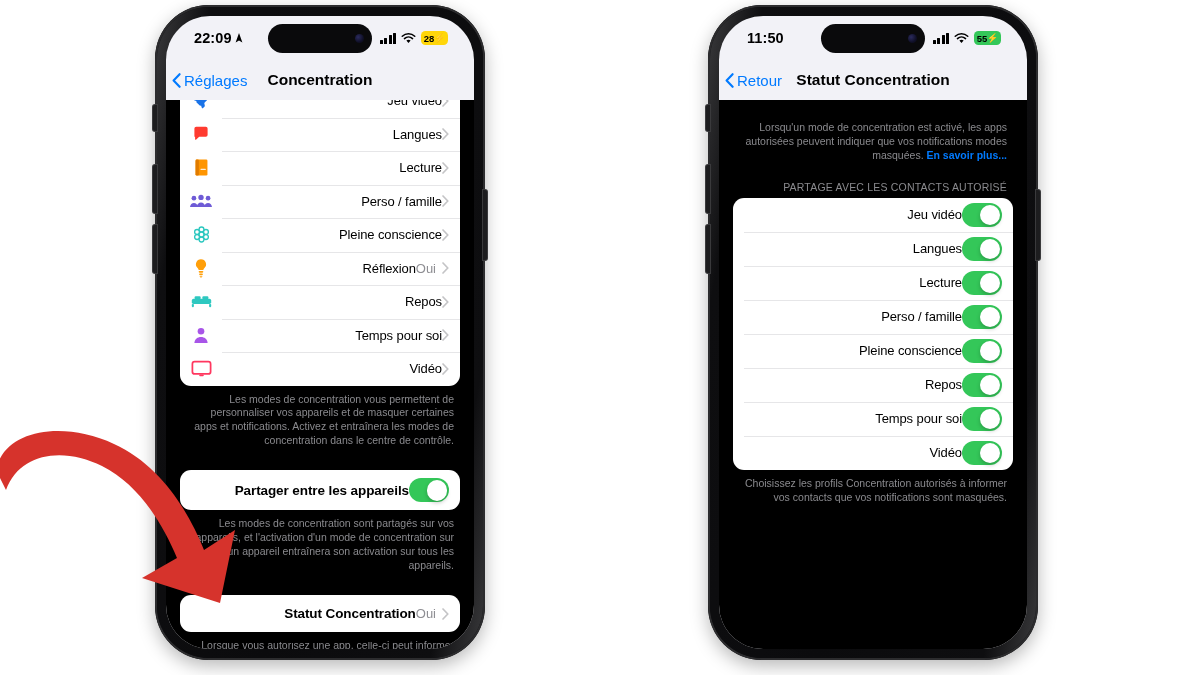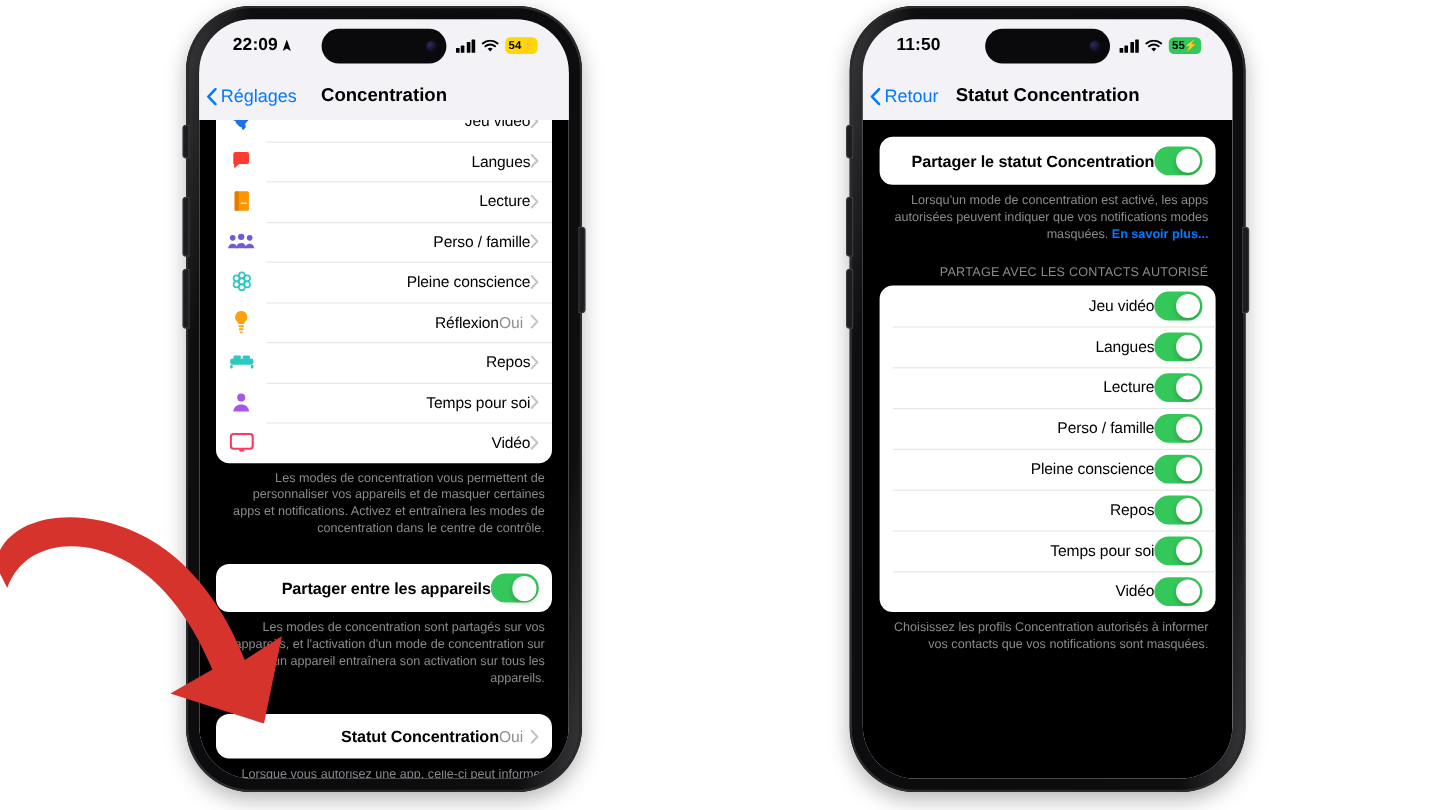--- a/index.html
+++ b/index.html
@@ -205,7 +205,7 @@
             <path d="M1.2 3.5 a10.2 10.2 0 0 1 13.6 0" stroke="#000" stroke-width="1.7" fill="none" stroke-linecap="round"></path>
           </svg>
           <span class="batt" style="background:#ffd60a;color:#000">
-            <span>54</span>
+            <span>28</span>
               <span class="bolt">⚡</span>
           </span>
         </div>

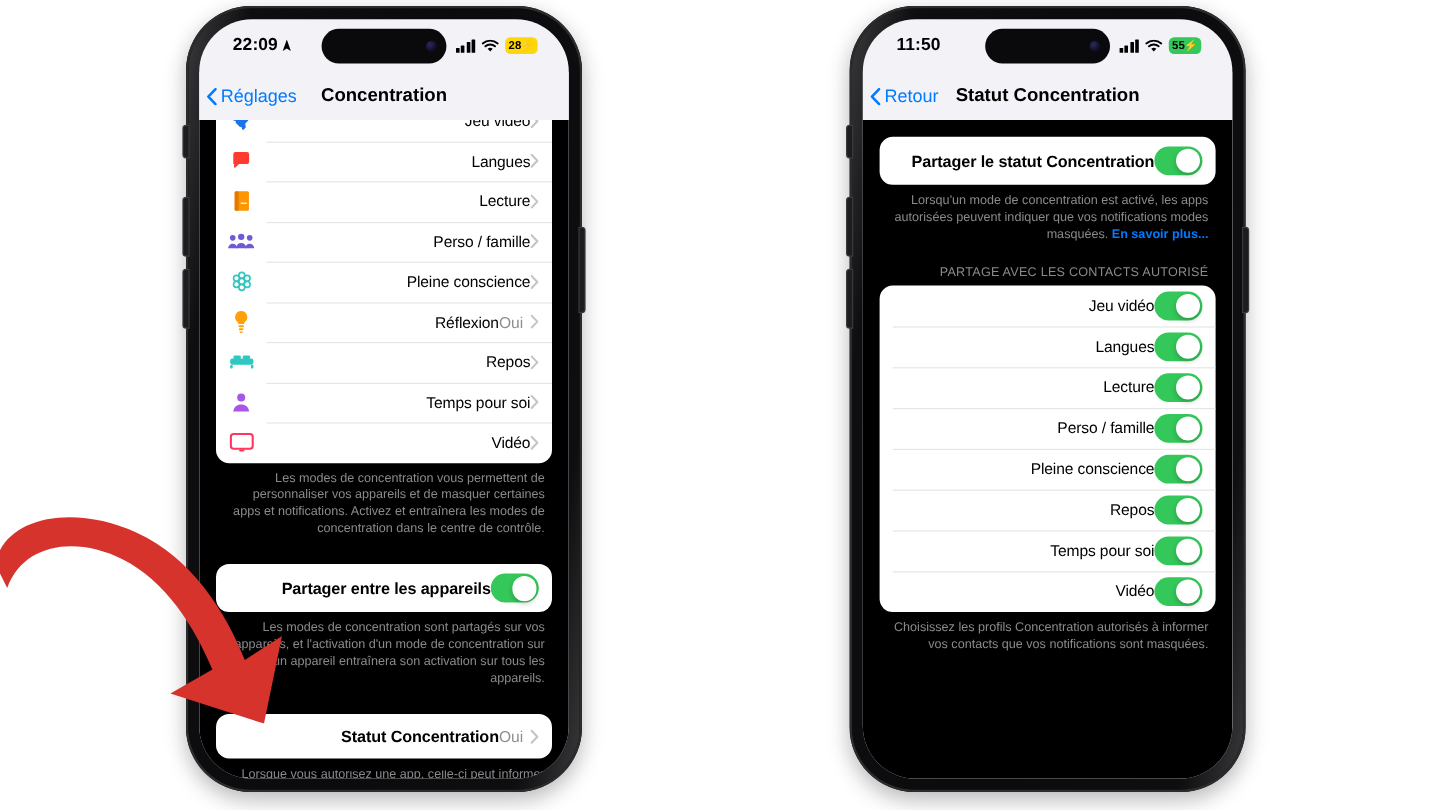--- a/index.html
+++ b/index.html
@@ -444,14 +444,6 @@
 
         <div style="height:14px"></div>
 
-        <div class="card">
-          <div class="row noicon" style="min-height:40px;padding-left:12px">
-            <span class="row-label bold">Partager le statut Concentration</span>
-            <span class="toggle">
-                <span class="knob"></span>
-              </span>
-          </div>
-        </div>
 
         <div class="footnote">
           <span>Lorsqu'un mode de concentration est activé, les apps autorisées peuvent indiquer que vos notifications modes masquées. </span><a href="#">En savoir plus...</a>

